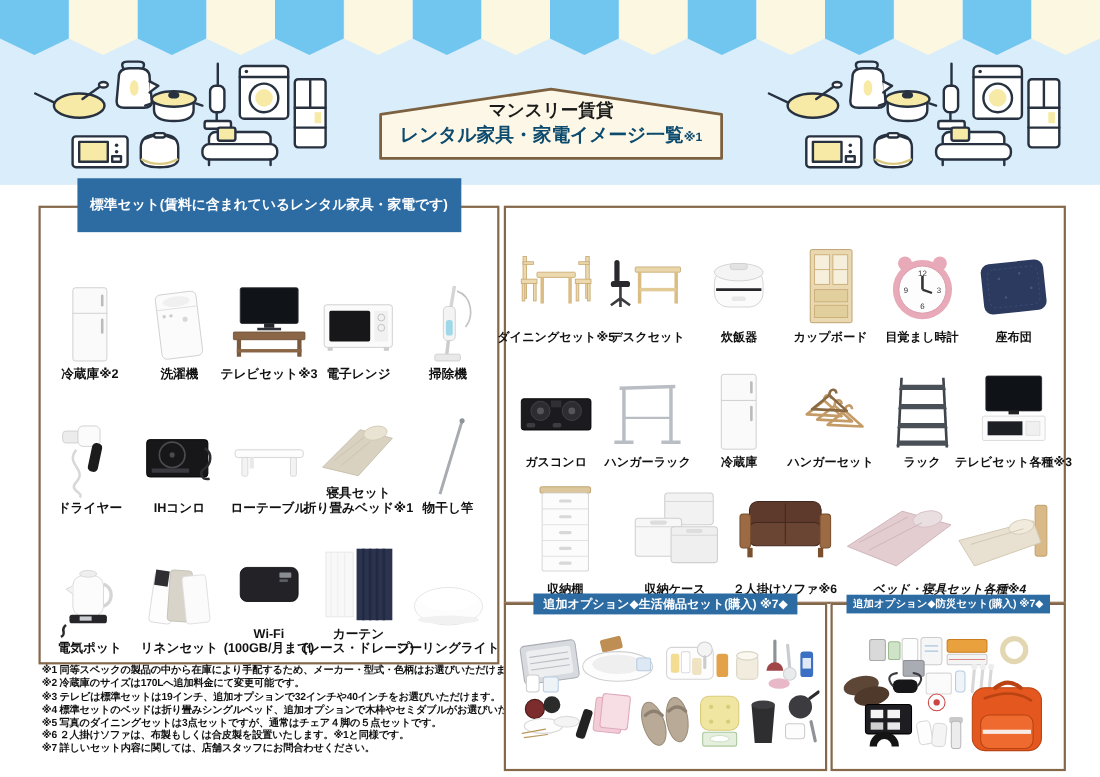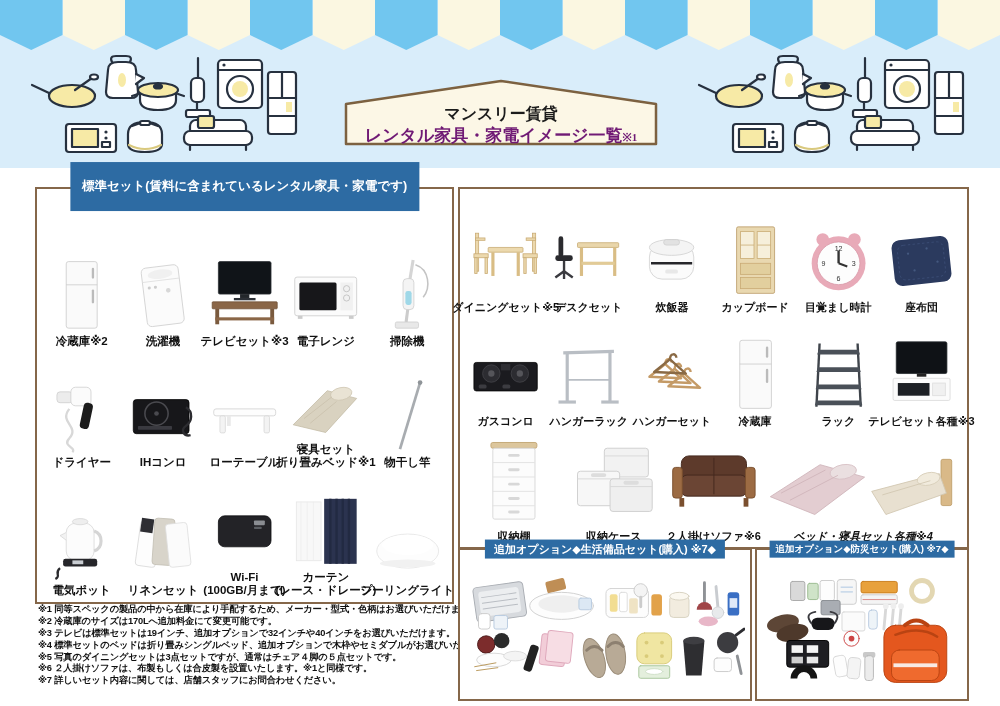--- a/index.html
+++ b/index.html
@@ -16,7 +16,7 @@
   
   .plaque{position:absolute;left:342px;top:77px;width:318px;height:70px;}
   .plaque svg{position:absolute;inset:0;width:100%;height:100%;}
-  .plaque-text{position:absolute;left:0;right:0;top:26px;text-align:center;line-height:1.35;}
+  .plaque-text{position:absolute;left:0;right:0;top:13px;text-align:center;line-height:1.35;}
   .plaque-line1{font-size:16px;font-weight:700;color:#1b1b1b;}
   .plaque-line2{font-size:17px;font-weight:700;color:#701a75;font-family:Liberation Serif, serif;}
   .plaque-note{font-size:11px;font-weight:700;}

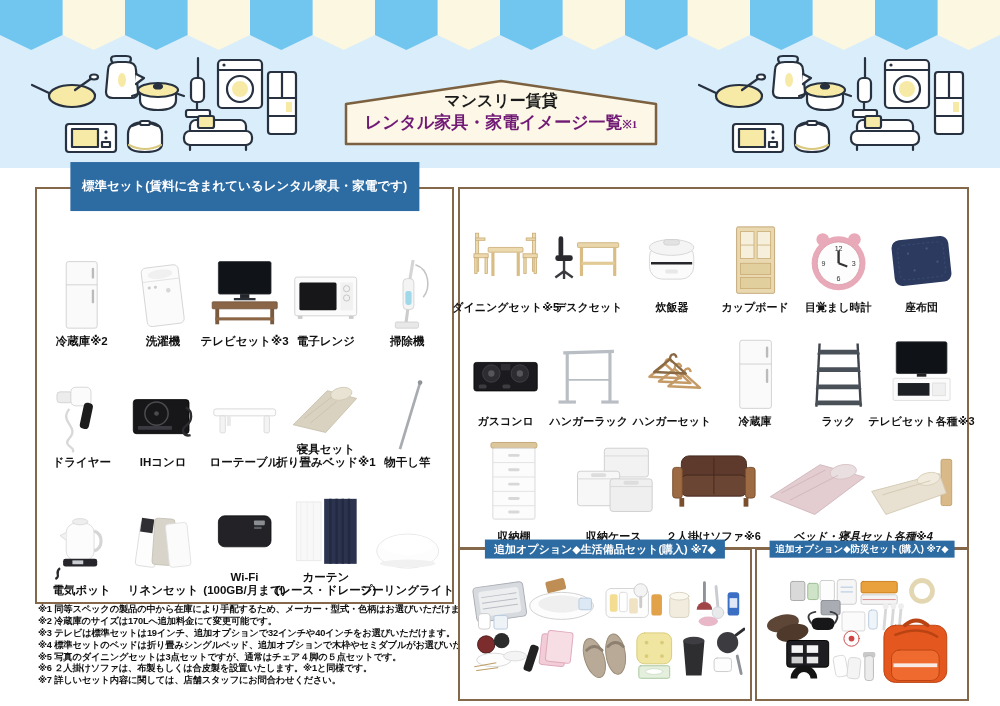--- a/index.html
+++ b/index.html
@@ -18,7 +18,7 @@
   .plaque svg{position:absolute;inset:0;width:100%;height:100%;}
   .plaque-text{position:absolute;left:0;right:0;top:13px;text-align:center;line-height:1.35;}
   .plaque-line1{font-size:16px;font-weight:700;color:#1b1b1b;}
-  .plaque-line2{font-size:17px;font-weight:700;color:#701a75;font-family:Liberation Serif, serif;}
+  .plaque-line2{font-size:17px;font-weight:700;color:#0c4a6e;}
   .plaque-note{font-size:11px;font-weight:700;}
   
   .box{position:absolute;border:2px solid #85674a;background:#fff;}

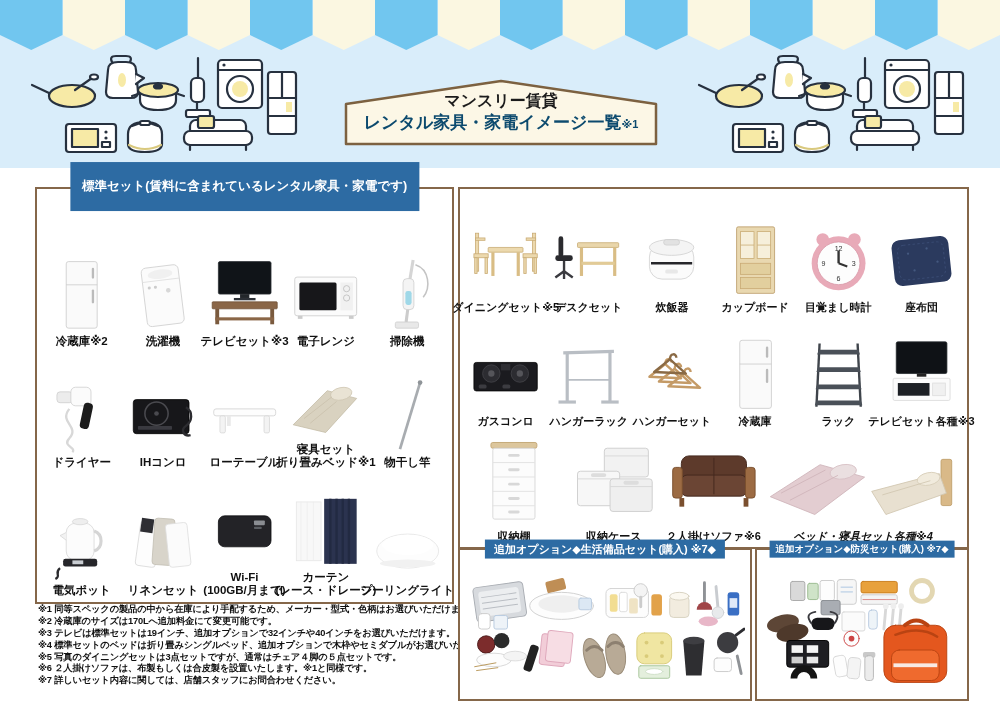--- a/index.html
+++ b/index.html
@@ -530,6 +530,17 @@
           <div class="cell">
             <div class="pimg">
               <svg viewBox="0 0 100 100" preserveAspectRatio="xMidYMax meet">
+                <rect x="30" y="6" width="40" height="86" rx="3" fill="#fafafa" stroke="#c9c9c9"></rect>
+                <line x1="30" y1="36" x2="70" y2="36" stroke="#c9c9c9"></line>
+                <rect x="63" y="14" width="3" height="14" rx="1.5" fill="#bbb"></rect>
+                <rect x="63" y="42" width="3" height="18" rx="1.5" fill="#bbb"></rect>
+              </svg>
+            </div>
+            <div class="plabel">冷蔵庫</div>
+          </div>
+          <div class="cell">
+            <div class="pimg">
+              <svg viewBox="0 0 100 100" preserveAspectRatio="xMidYMax meet">
                 <g fill="none" stroke="#c49a66" stroke-width="3" stroke-linejoin="round">
                   <path d="M22 52 L42 36 L62 54 Z"></path>
                   <path d="M42 36 c0 -8 8 -8 8 -2"></path>
@@ -543,17 +554,6 @@
               </svg>
             </div>
             <div class="plabel">ハンガーセット</div>
-          </div>
-          <div class="cell">
-            <div class="pimg">
-              <svg viewBox="0 0 100 100" preserveAspectRatio="xMidYMax meet">
-                <rect x="30" y="6" width="40" height="86" rx="3" fill="#fafafa" stroke="#c9c9c9"></rect>
-                <line x1="30" y1="36" x2="70" y2="36" stroke="#c9c9c9"></line>
-                <rect x="63" y="14" width="3" height="14" rx="1.5" fill="#bbb"></rect>
-                <rect x="63" y="42" width="3" height="18" rx="1.5" fill="#bbb"></rect>
-              </svg>
-            </div>
-            <div class="plabel">冷蔵庫</div>
           </div>
           <div class="cell">
             <div class="pimg">

